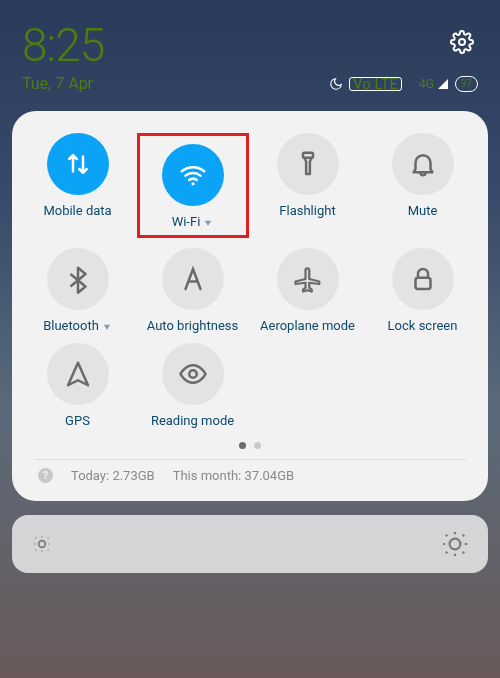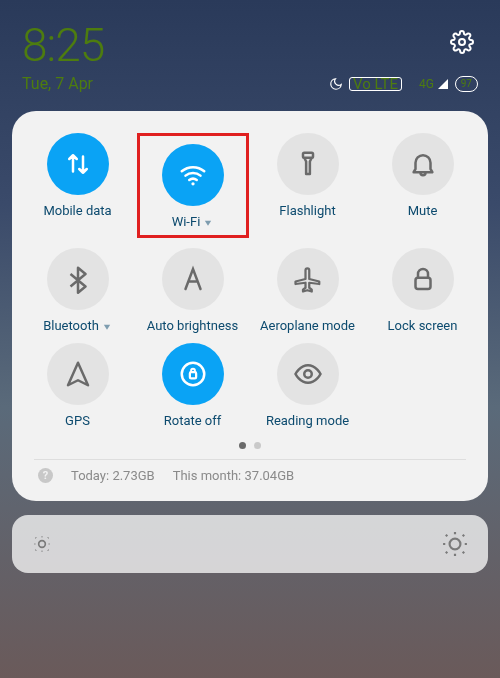--- a/index.html
+++ b/index.html
@@ -202,16 +202,6 @@
         </div>
       </div>
       <div class="tile">
-        <div class="circle active">
-          <svg width="30" height="30" viewBox="0 0 24 24">
-            <use href="#ic-rotate-lock"></use>
-          </svg>
-        </div>
-        <div class="tlabel">
-          <span>Rotate off</span>
-        </div>
-      </div>
-      <div class="tile">
         <div class="circle">
           <svg width="30" height="30" viewBox="0 0 24 24">
             <use href="#ic-eye"></use>

